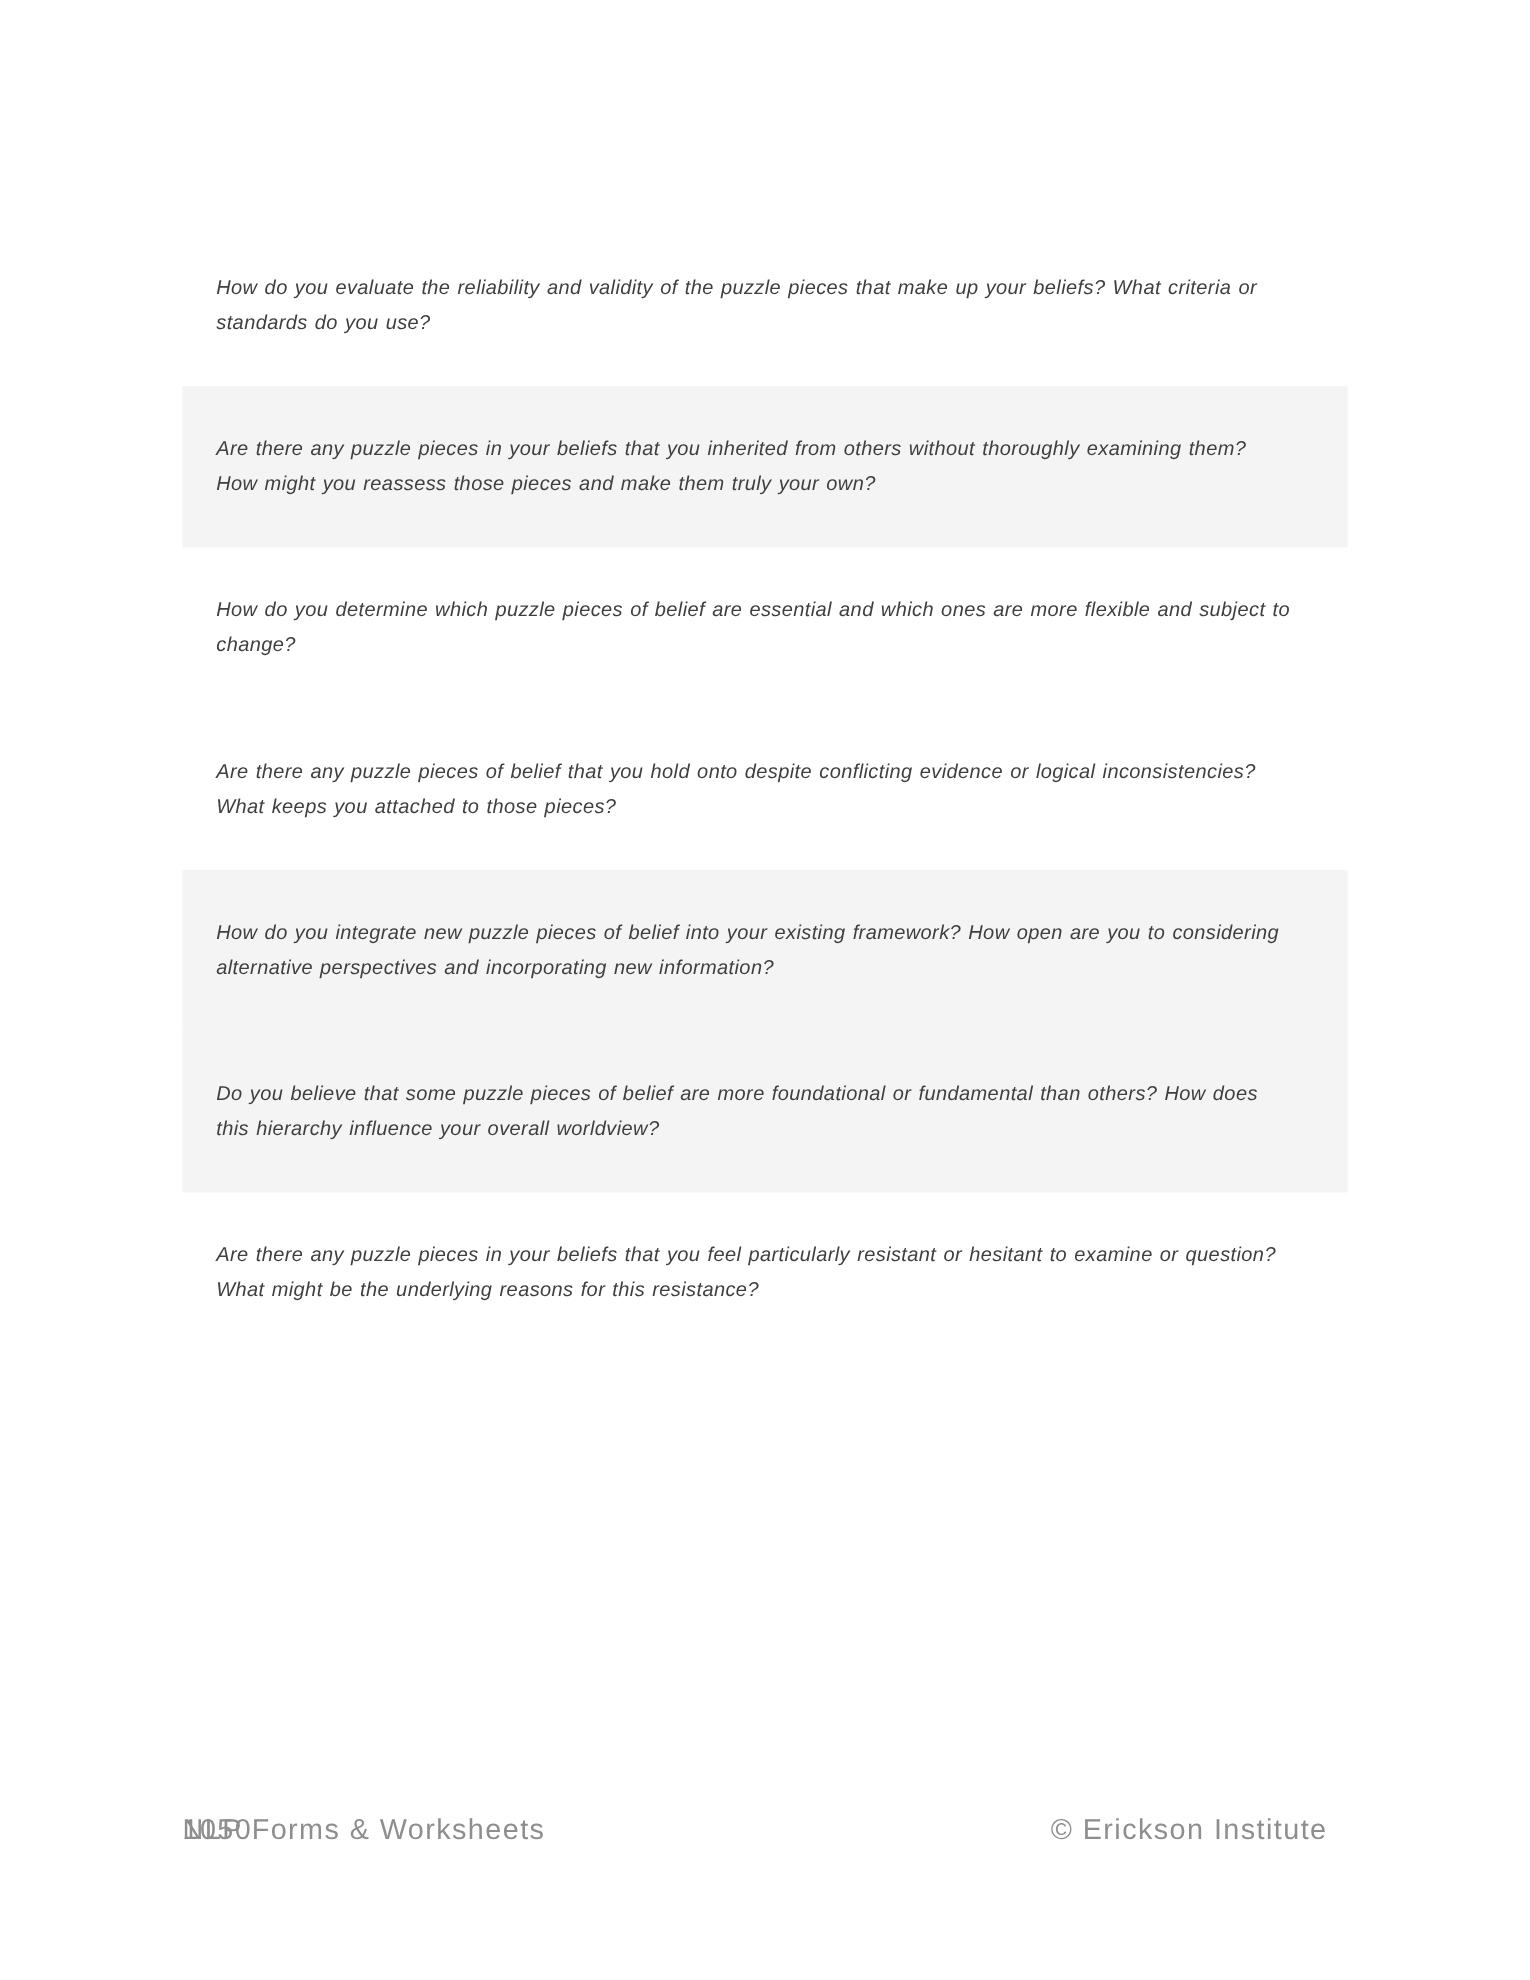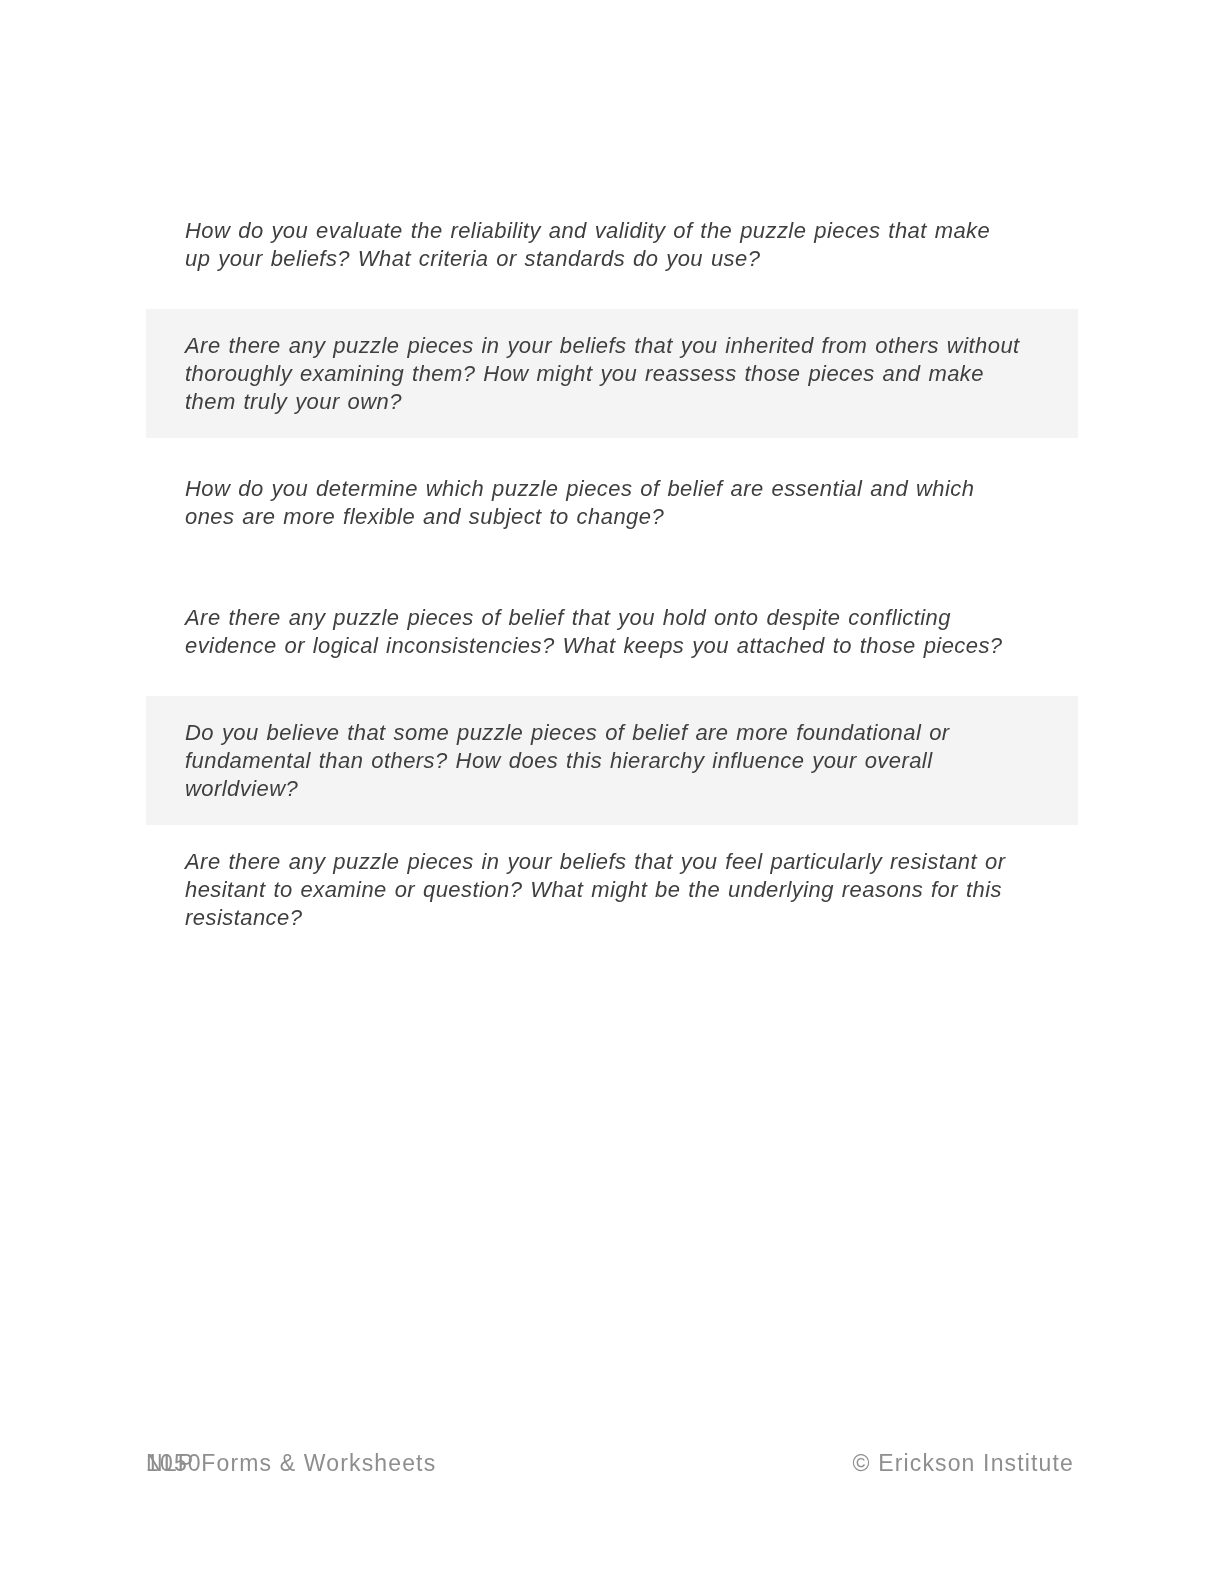--- a/index.html
+++ b/index.html
@@ -32,9 +32,9 @@
     background: #f4f4f4;
   }
   .q-row p {
-    margin: 16px;
+    margin: 4px;
     font-style: italic;
-    font-size: 22px;
+    font-size: 16px;
     line-height: 28px;
     letter-spacing: 0.02em;
     word-spacing: 0.06em;

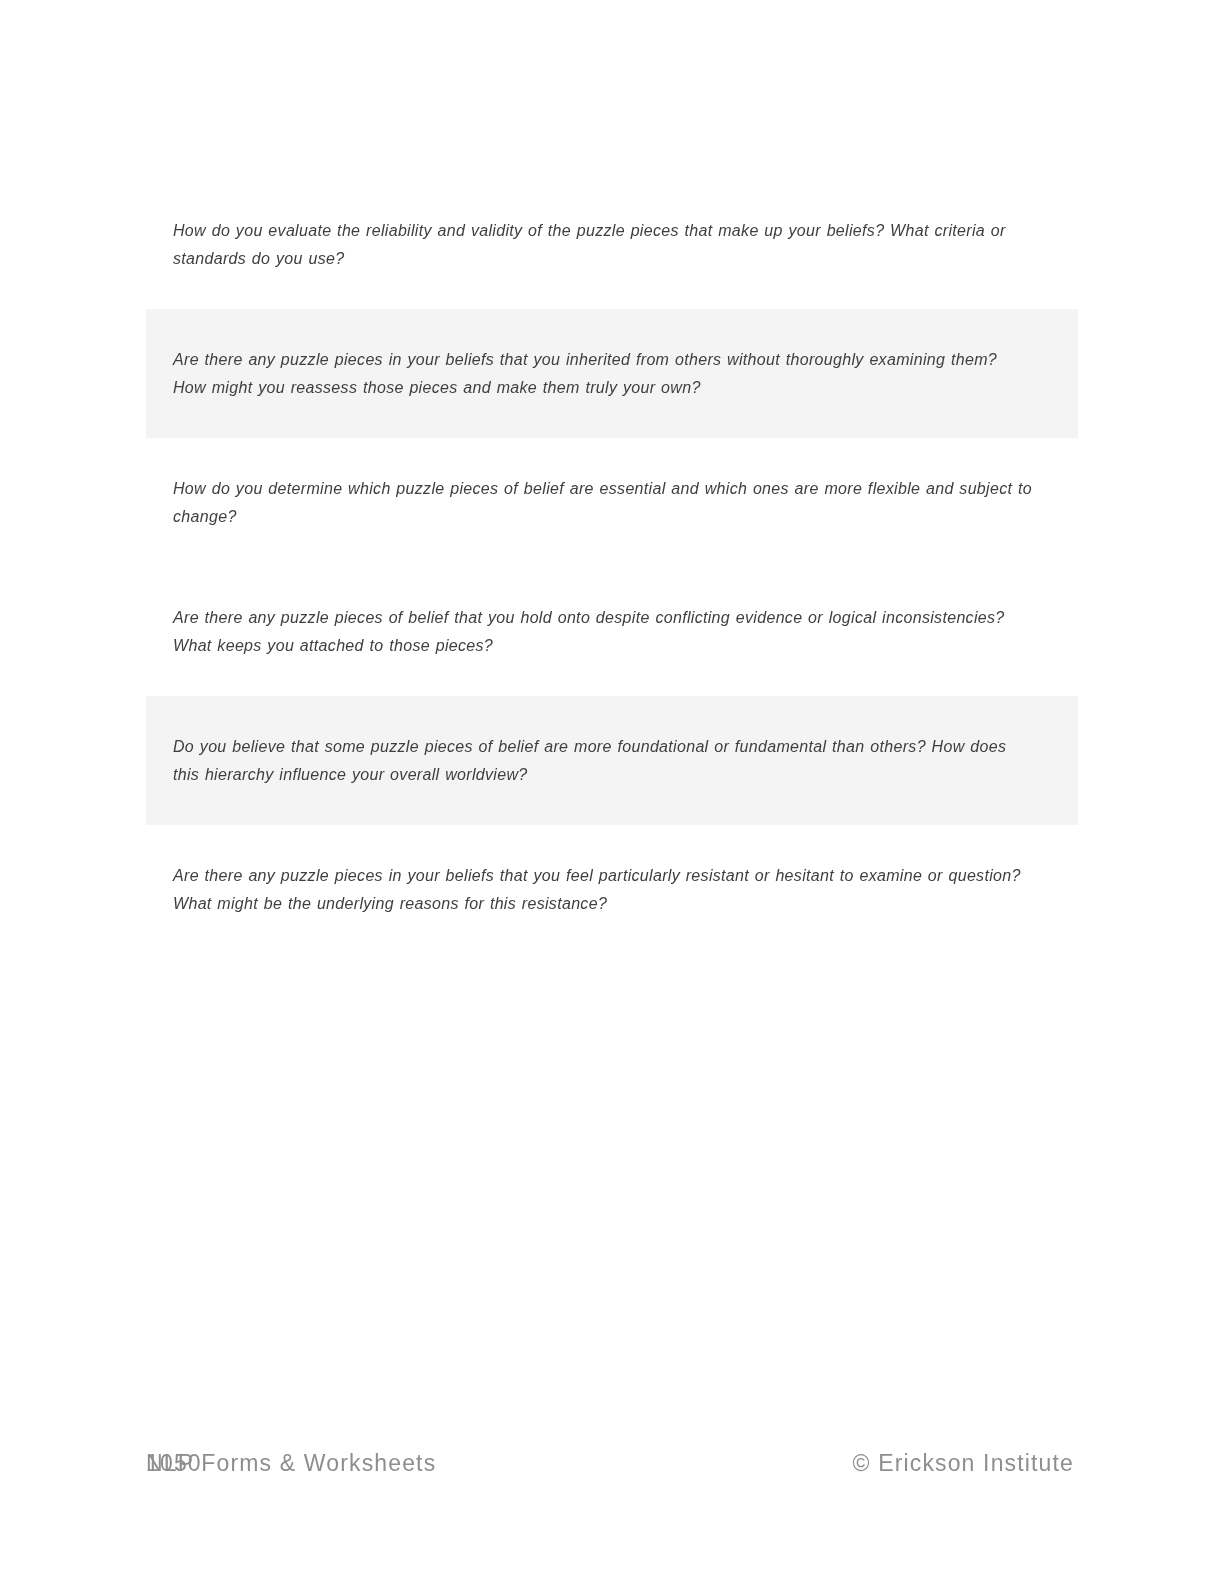--- a/index.html
+++ b/index.html
@@ -93,6 +93,9 @@
       <p>Are there any puzzle pieces of belief that you hold onto despite conflicting evidence or logical inconsistencies? What keeps you attached to those pieces?</p>
     </div>
 
+    <div class="q-row shaded">
+      <p>How do you integrate new puzzle pieces of belief into your existing framework? How open are you to considering alternative perspectives and incorporating new information?</p>
+    </div>
 
 
     <div class="q-row shaded">

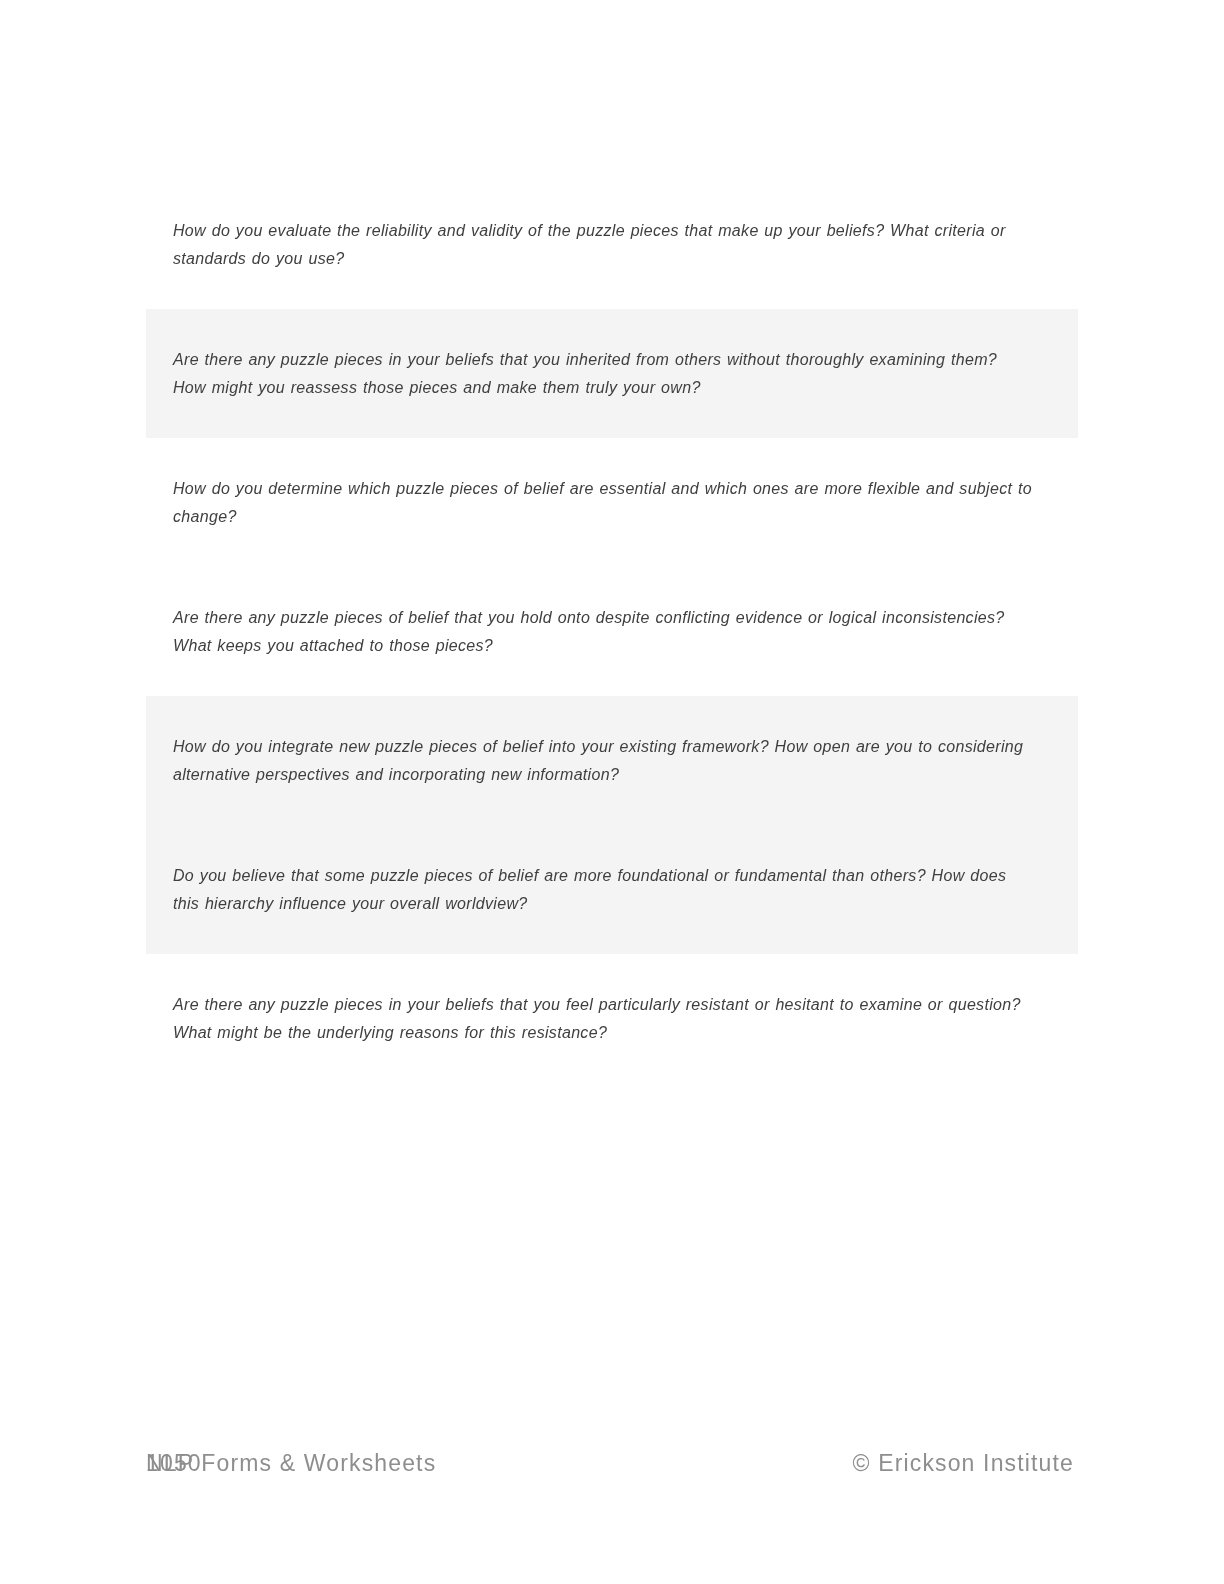--- a/index.html
+++ b/index.html
@@ -65,7 +65,7 @@
   }
   .footer .right-text {
     position: absolute;
-    right: 4px;
+    right: 16px;
     top: 0;
   }
 </style>

